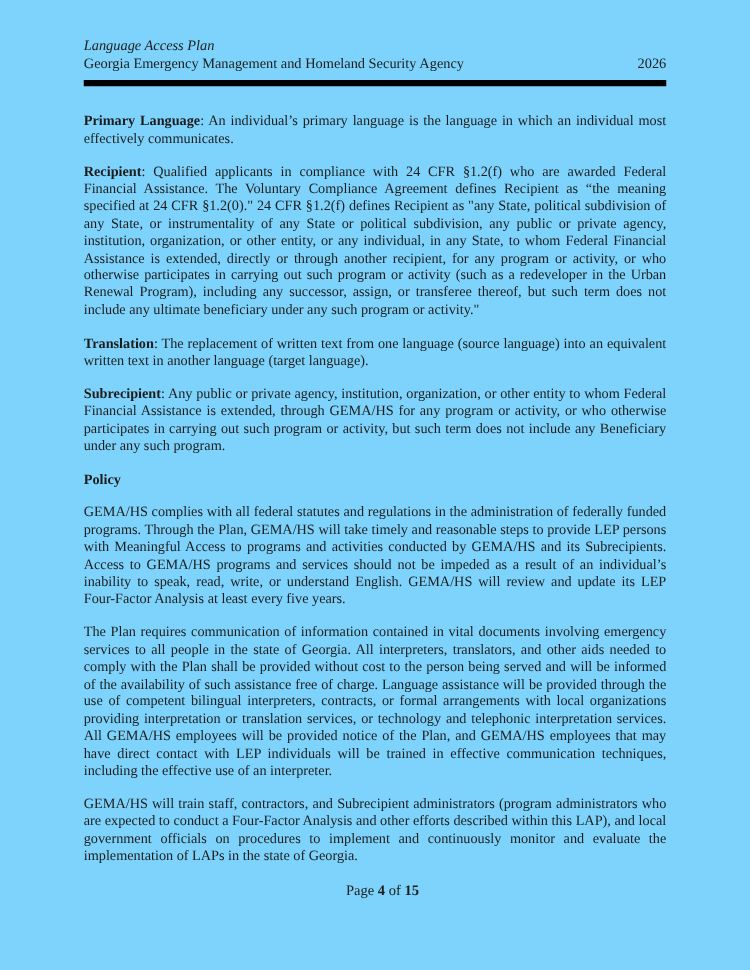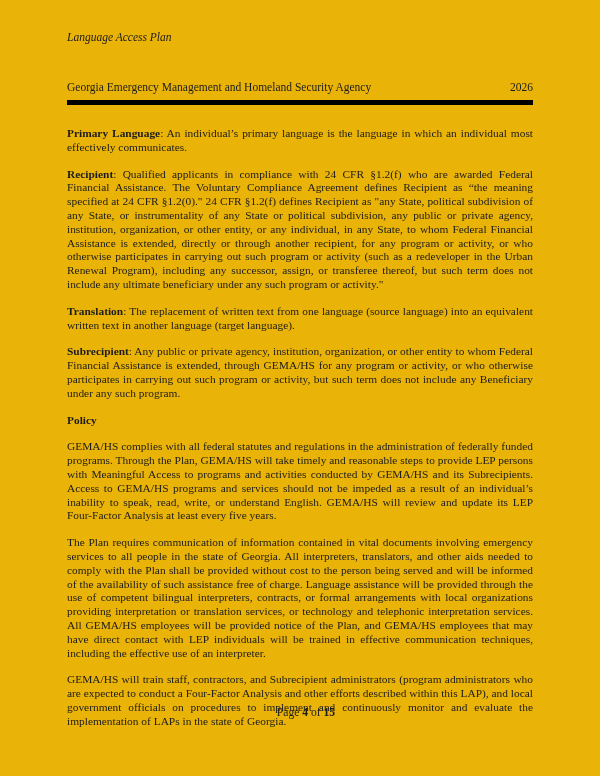--- a/index.html
+++ b/index.html
@@ -12,7 +12,7 @@
     width: 600px;
     height: 776px;
     box-sizing: border-box;
-    background: #eab308;
+    background: #7dd3fc;
     padding: 30px 67px 0 67px;
     font-family: "Liberation Serif", "DejaVu Serif", serif;
     color: #1c1c1c;

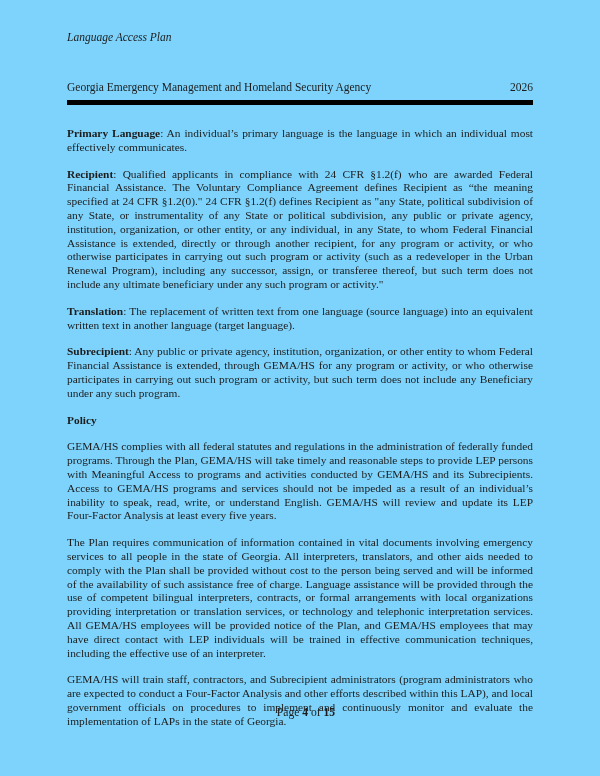--- a/index.html
+++ b/index.html
@@ -29,7 +29,6 @@
     align-items: flex-end;
     font-size: 11.5px;
     line-height: 14px;
-    margin-top: 36px;
   }
   .header-rule {
     height: 5px;

